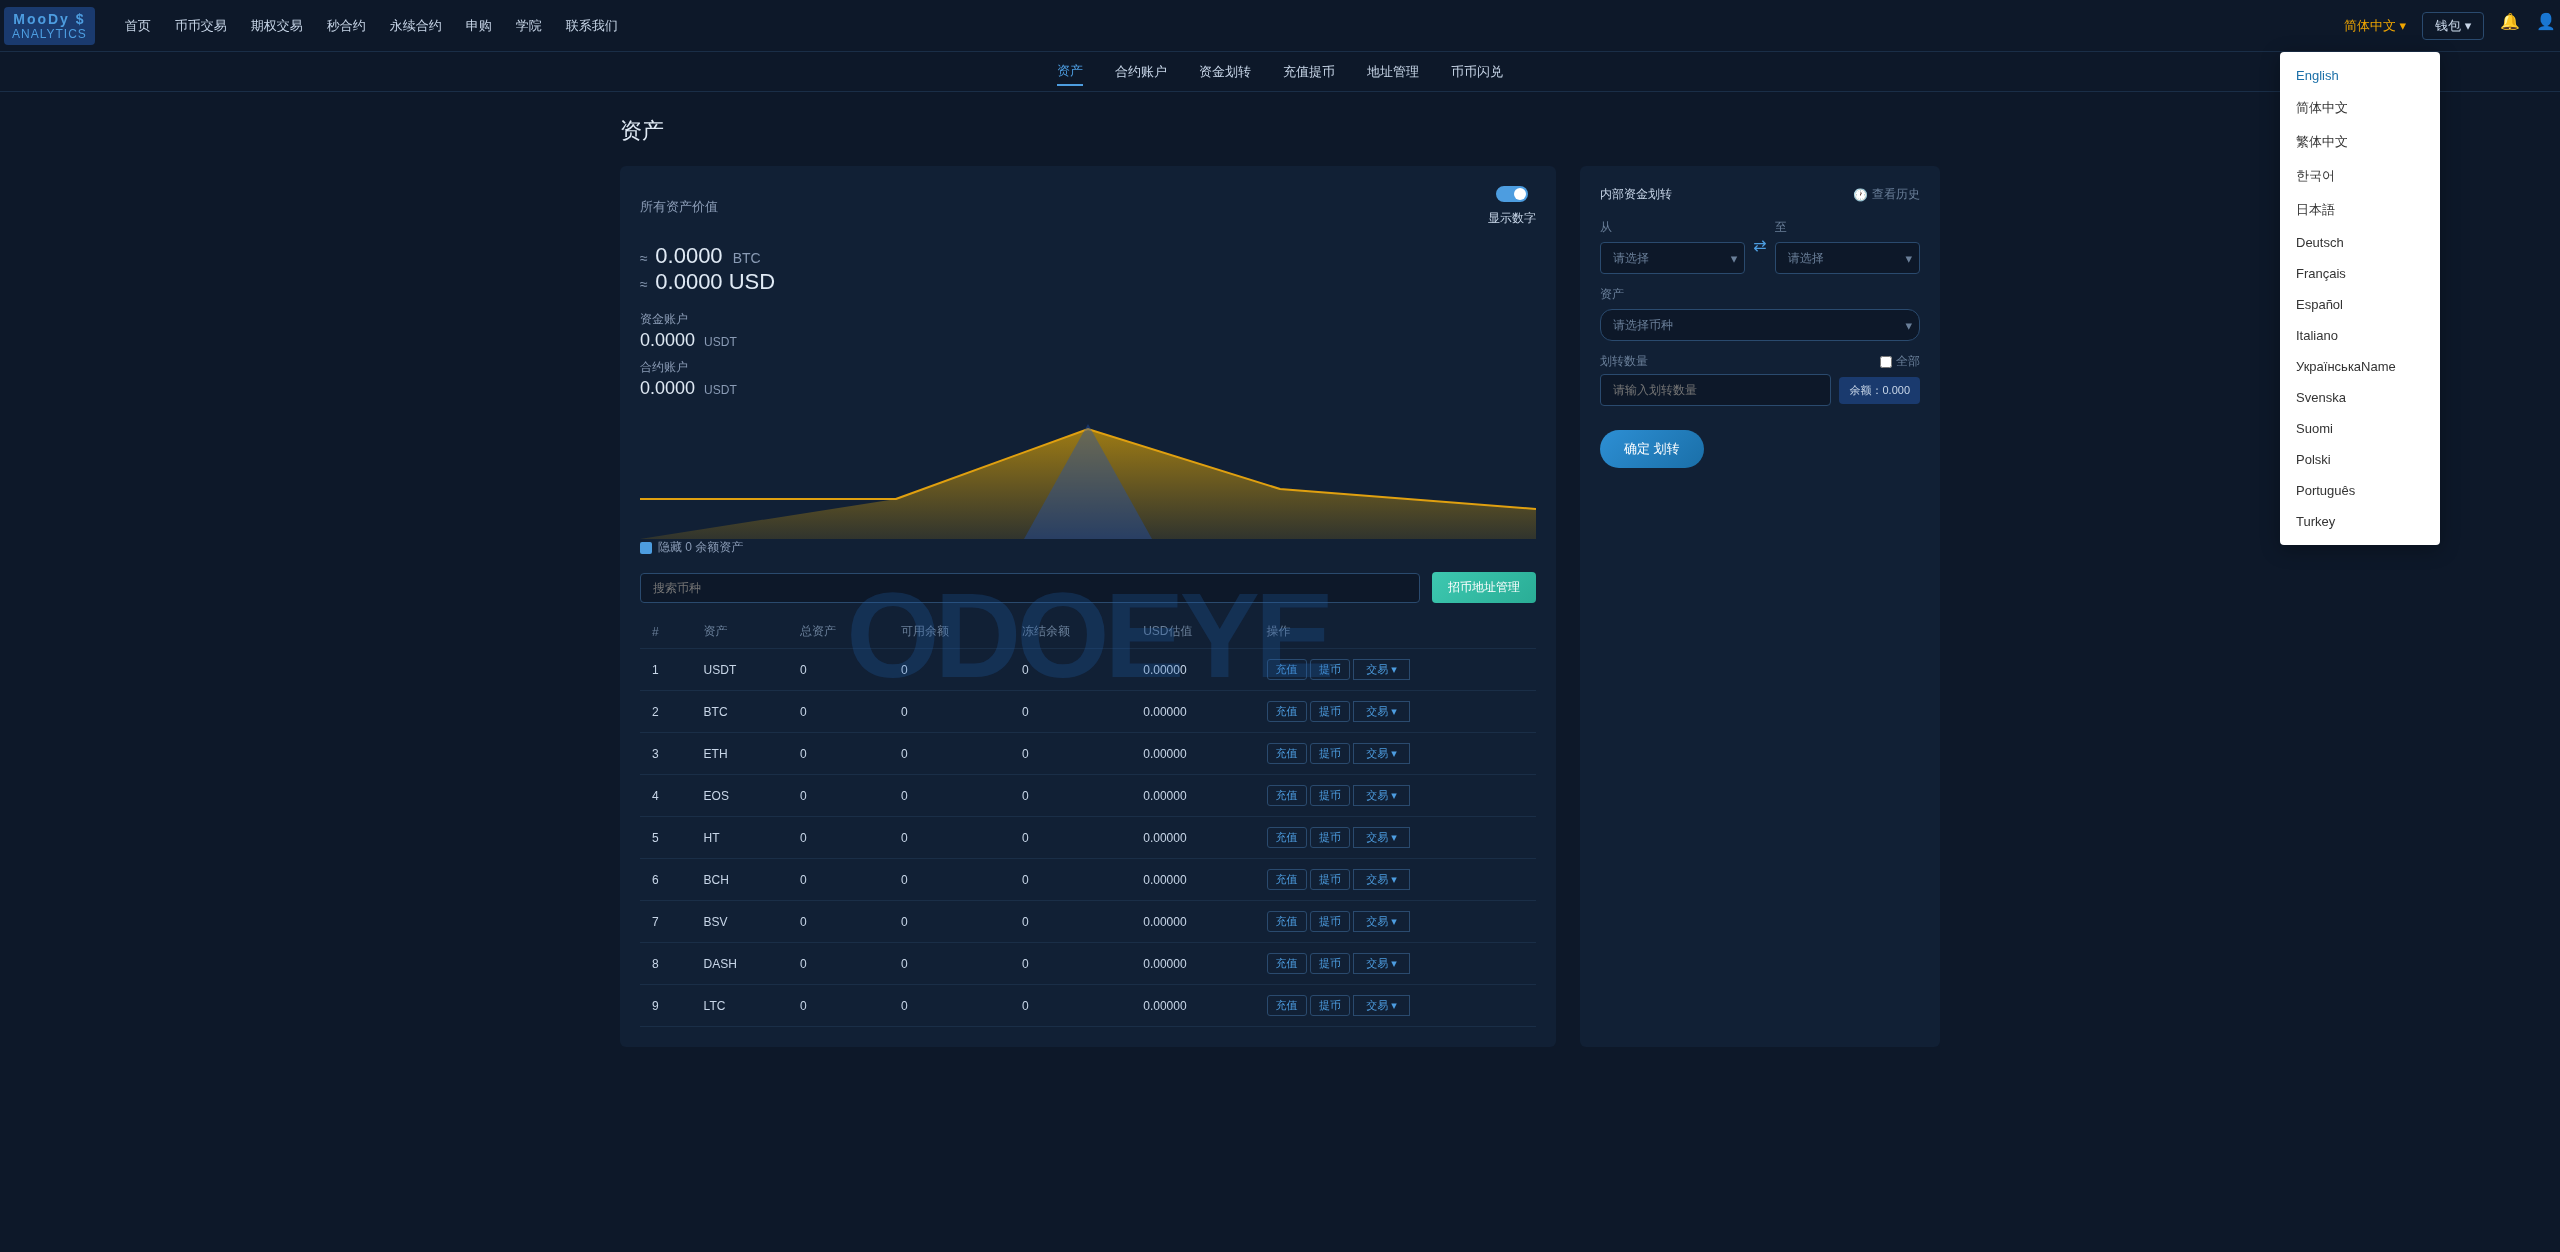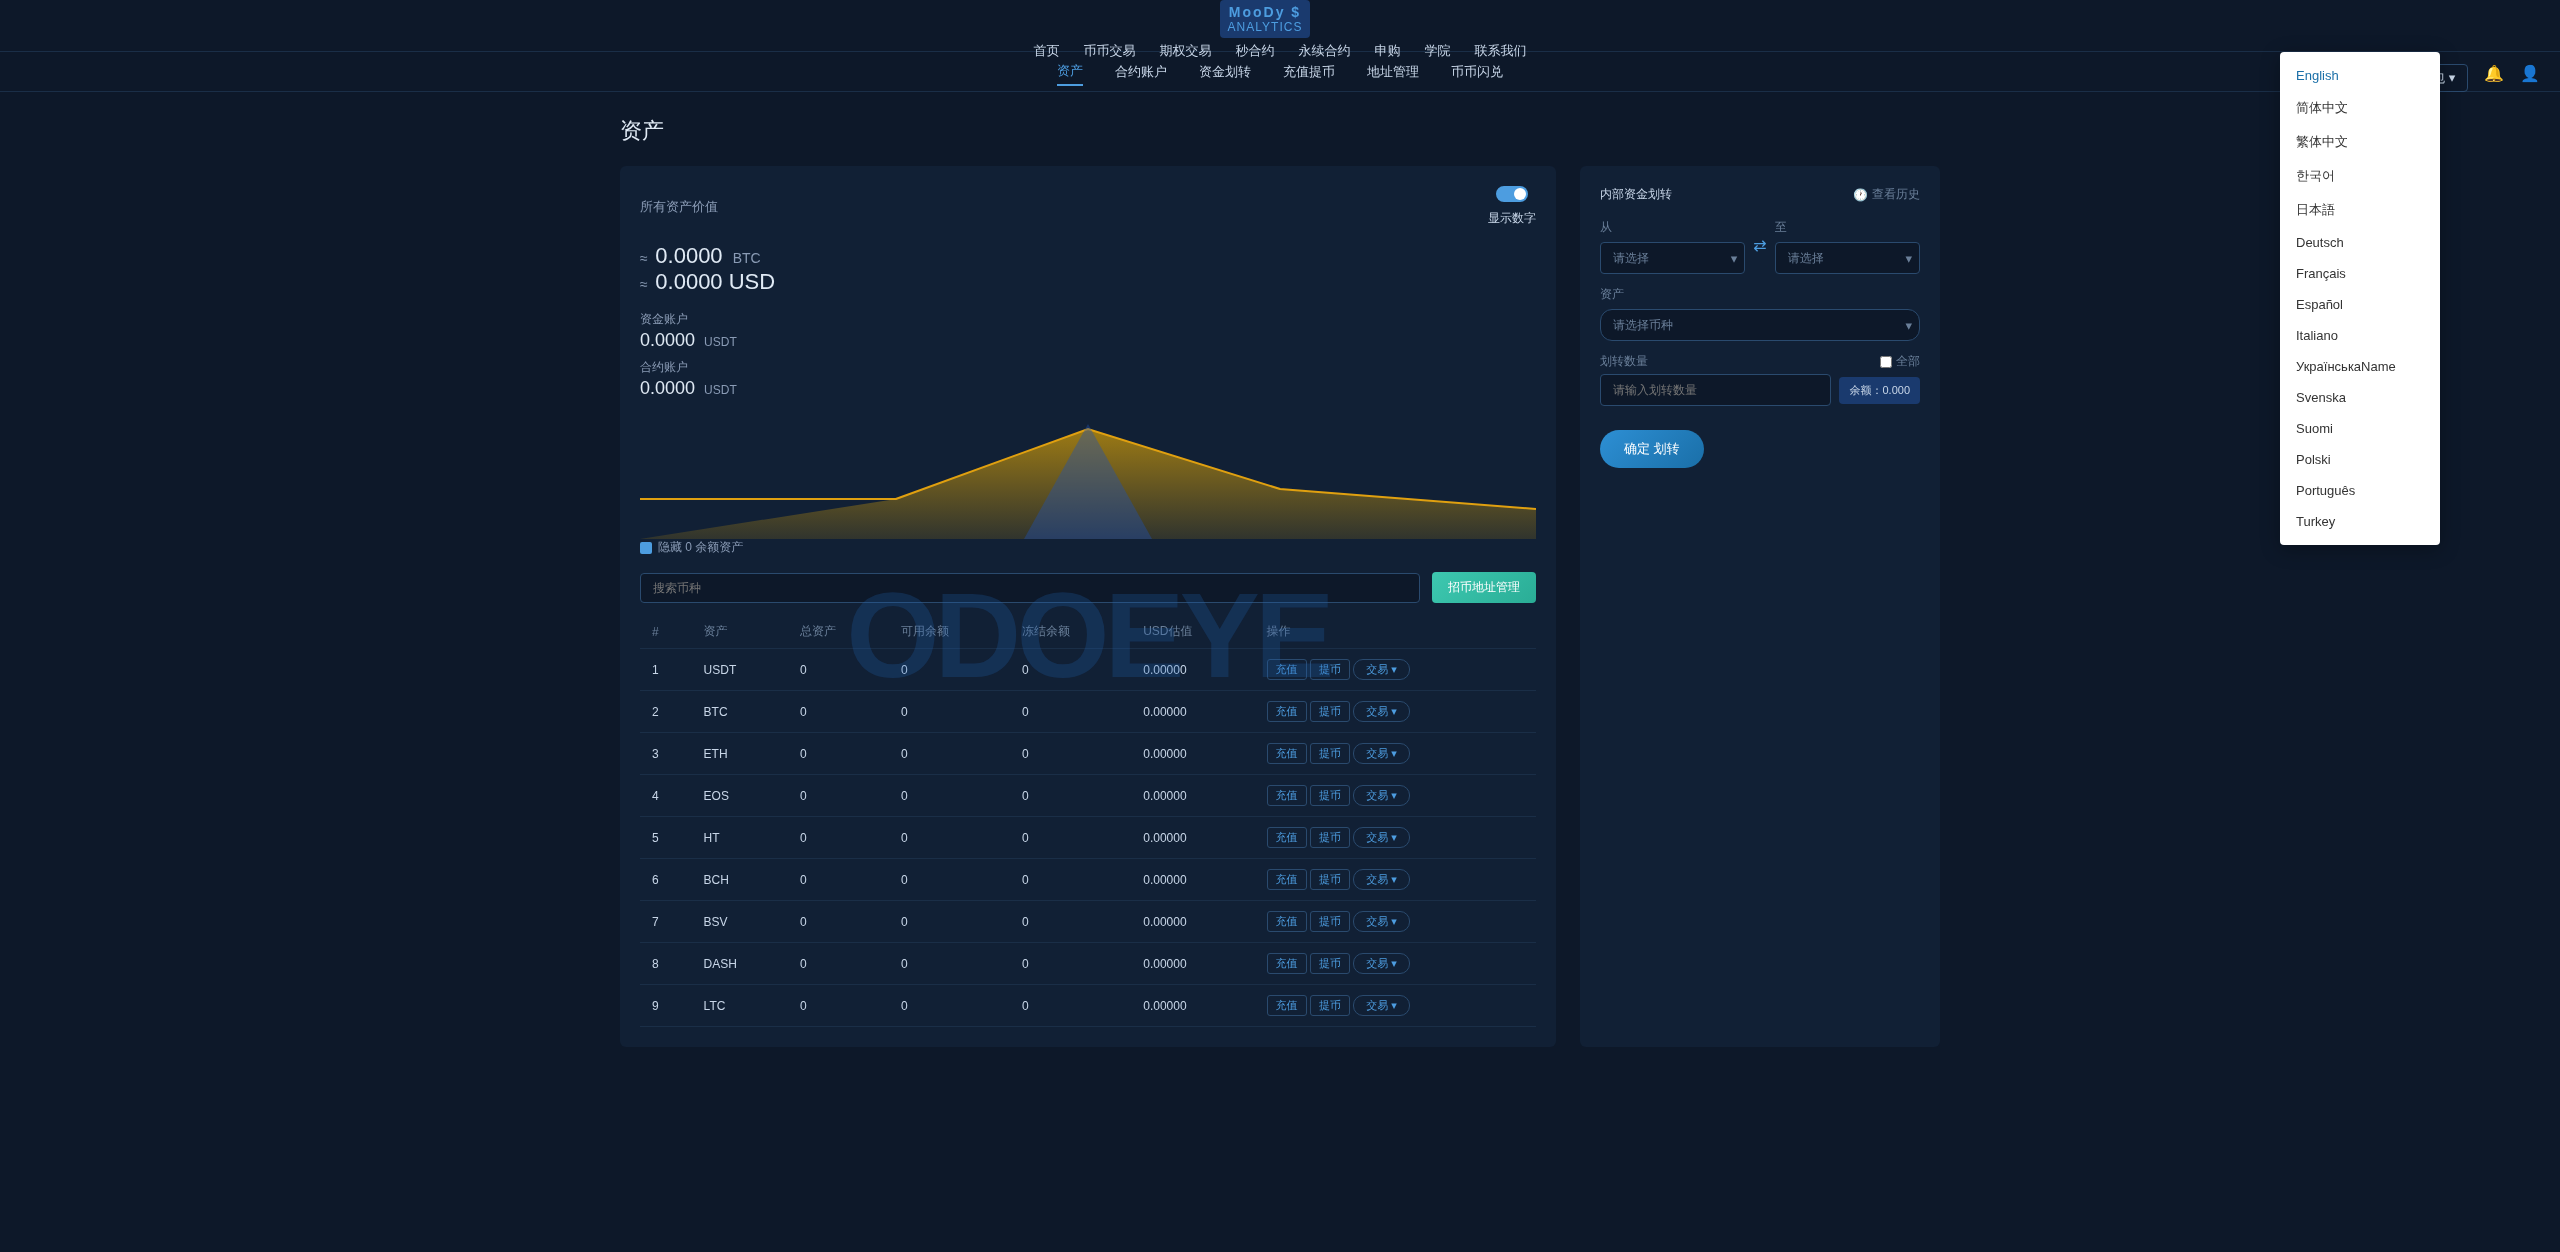--- a/index.html
+++ b/index.html
@@ -18,10 +18,9 @@
       display: flex;
       align-items: center;
       height: 52px;
-      padding: 0 20px;
+      padding: 0 4px;
       border-bottom: 1px solid #1a2e47;
       position: relative;
-      flex-direction: column;
     }
     .logo {
       display: flex;

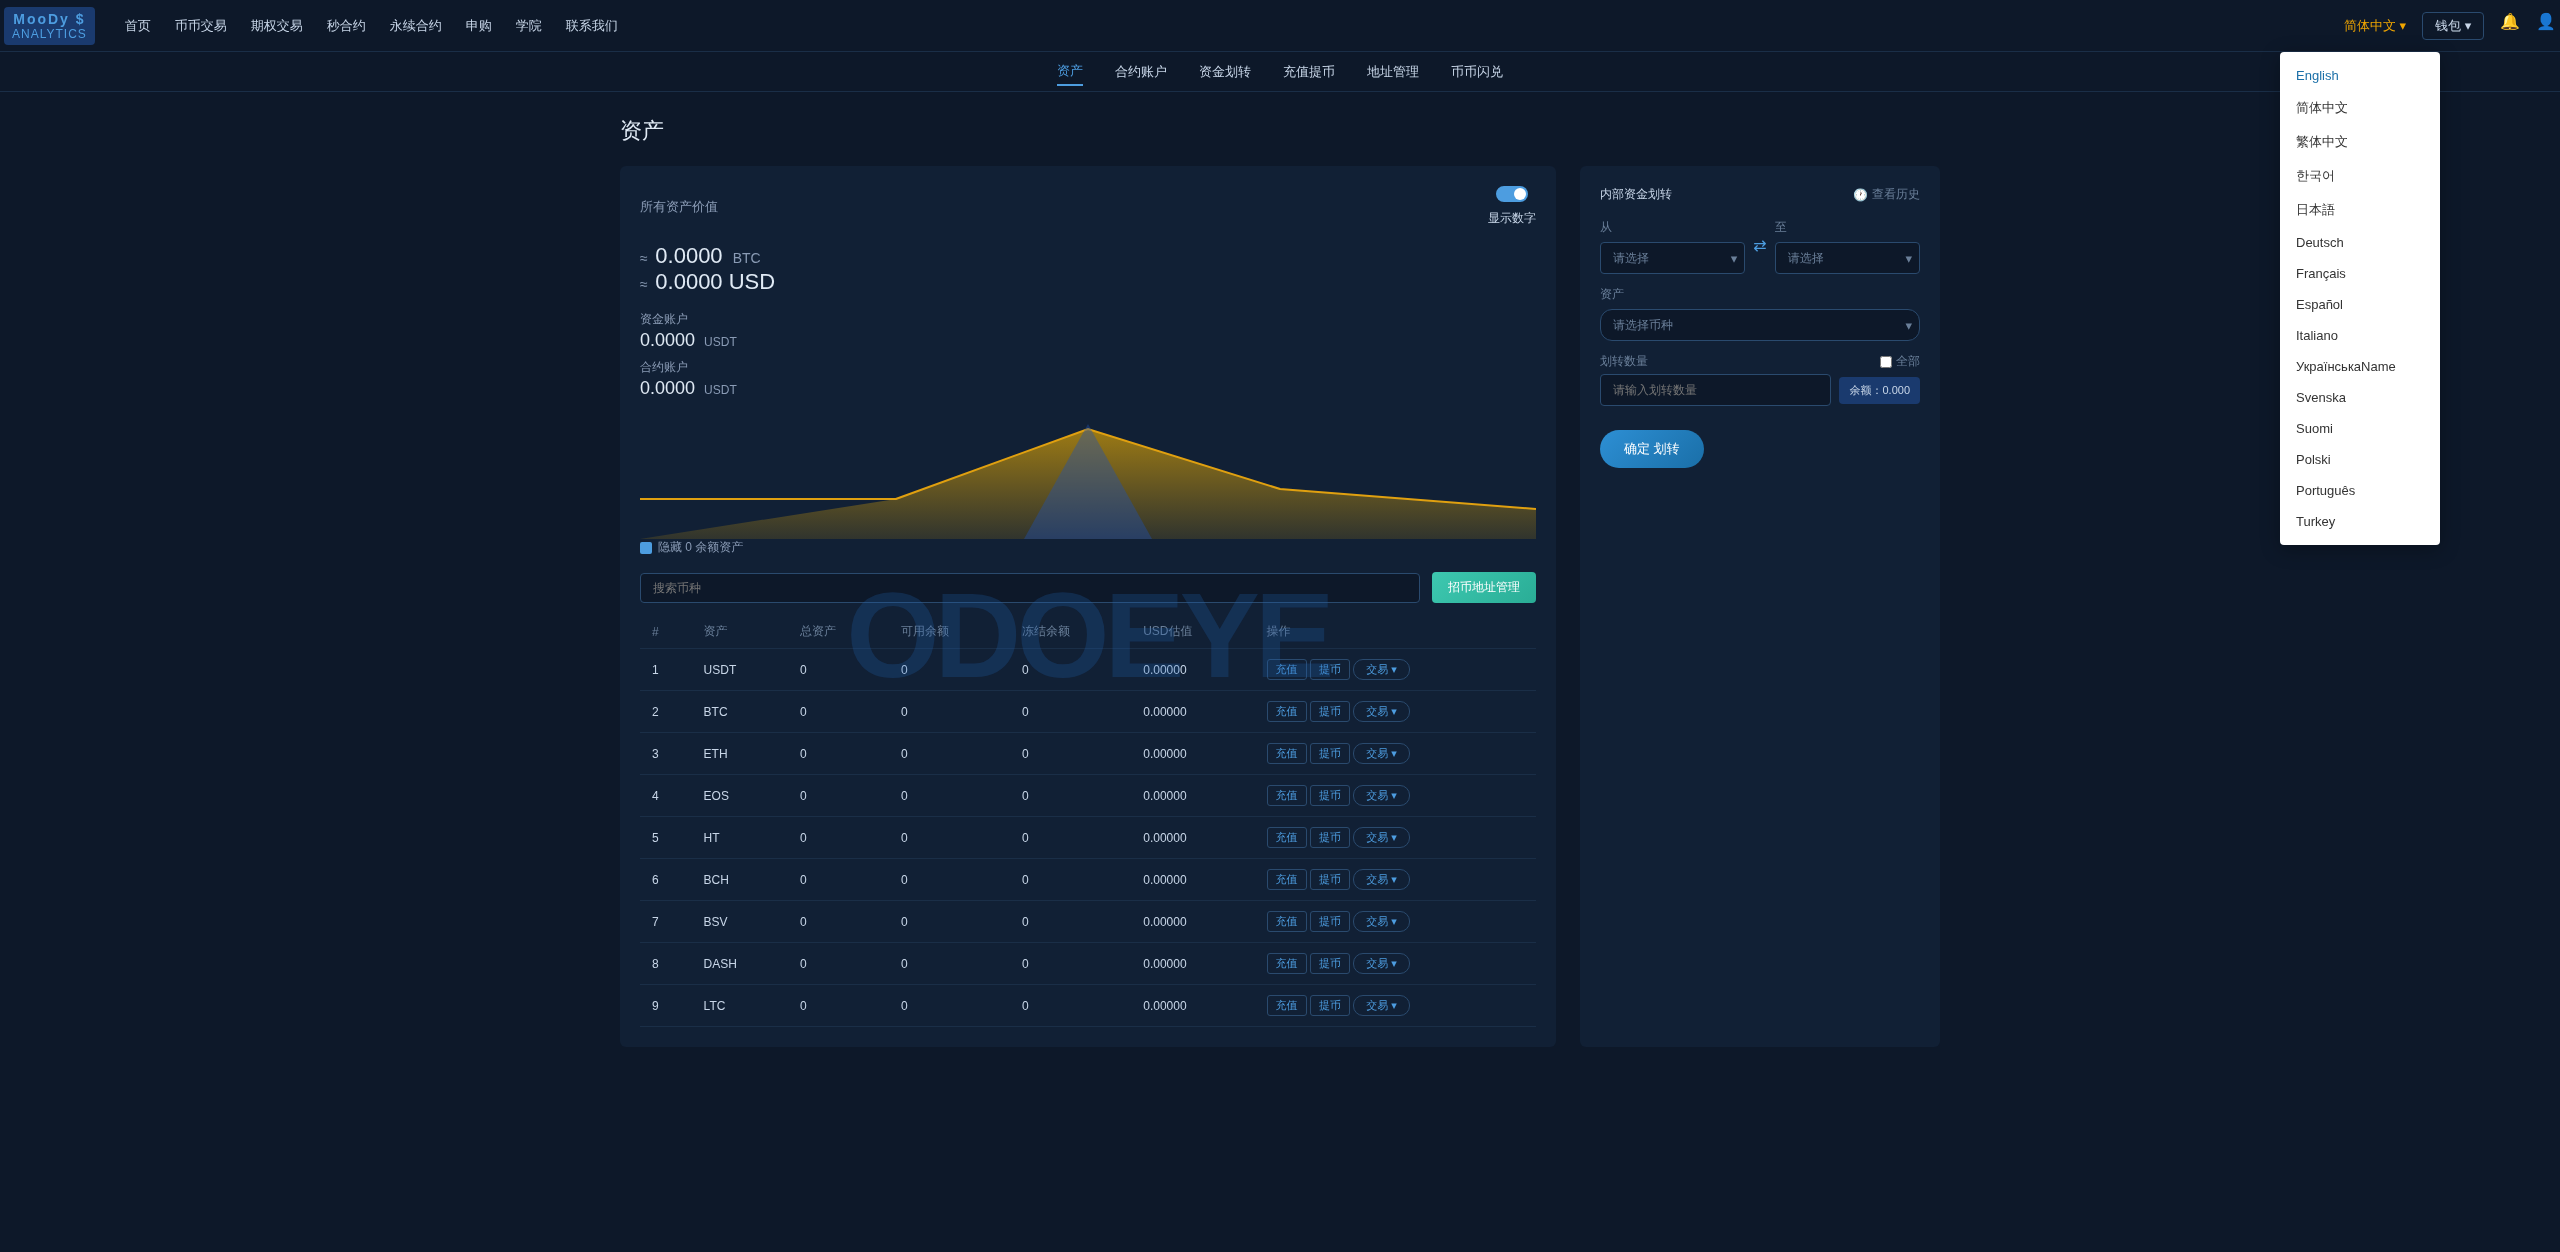--- a/index.html
+++ b/index.html
@@ -293,7 +293,7 @@
       border: 1px solid #2a4a6e;
       color: #4d9de0;
       padding: 2px 12px;
-      border-radius: 10px;
+      border-radius: 0;
       cursor: pointer;
       font-size: 11px;
       display: inline-flex;

